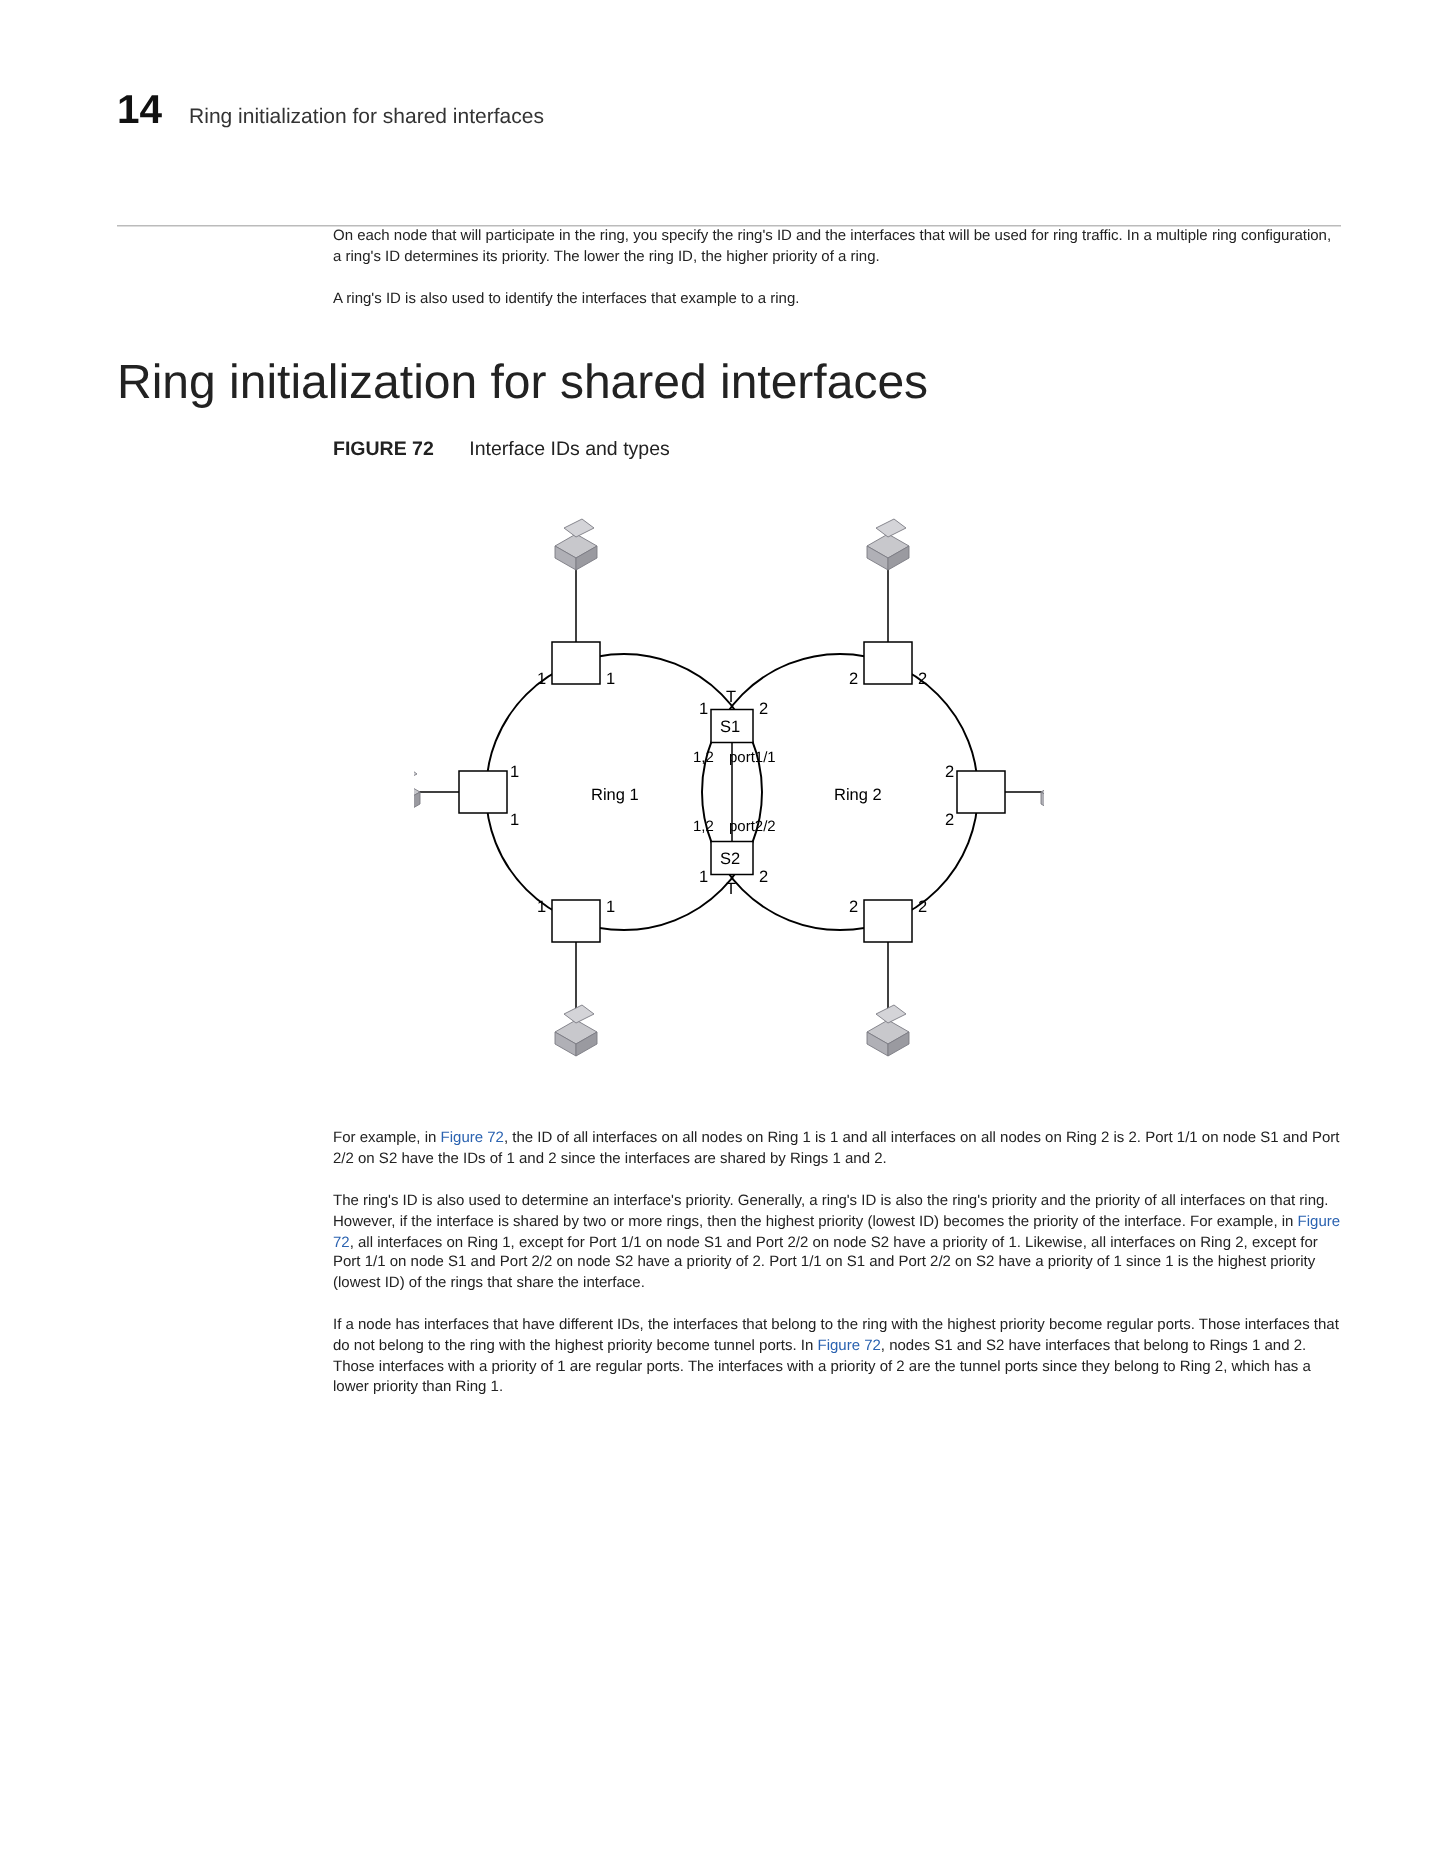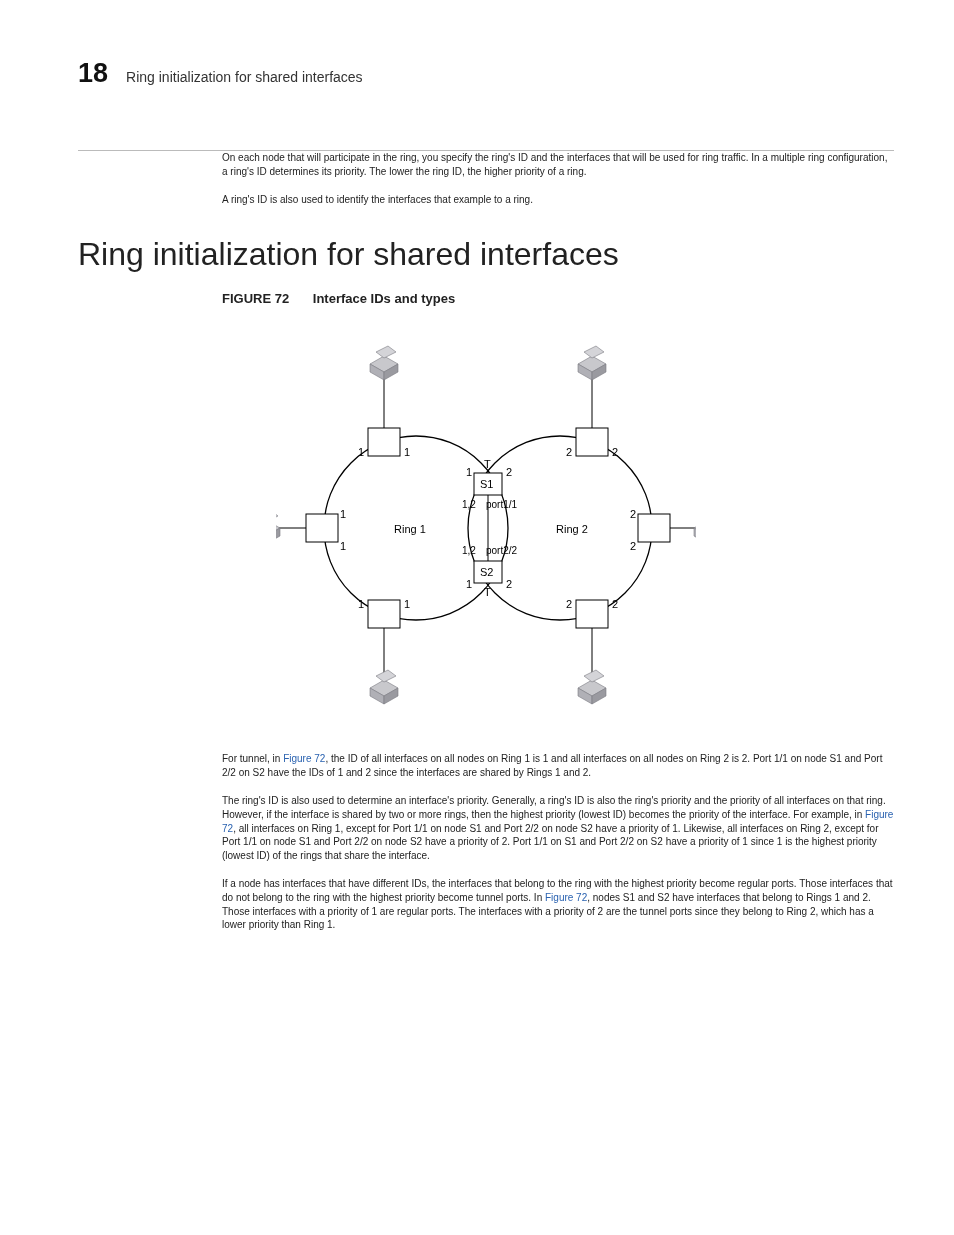--- a/index.html
+++ b/index.html
@@ -101,7 +101,7 @@
 
   <div>
     <div class="header-row">
-      <span class="page-num">18</span>
+      <span class="page-num">14</span>
       <span class="header-text">Ring initialization for shared interfaces</span>
     </div>
     <div class="hr-under"></div>

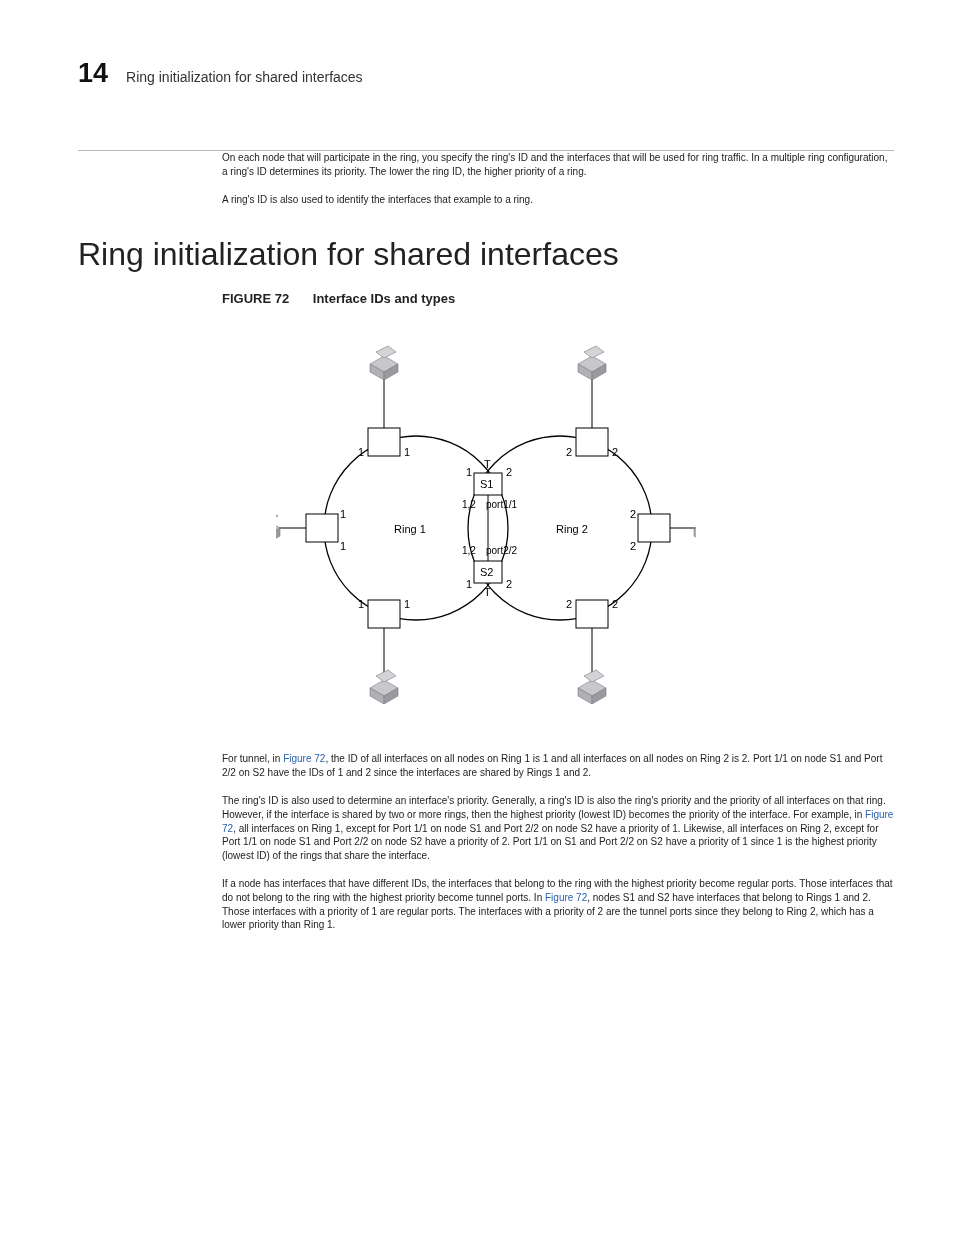--- a/index.html
+++ b/index.html
@@ -60,7 +60,7 @@
     font-weight: 700;
   }
   .figure-caption .fig-title {
-    font-weight: 700;
+    font-weight: 400;
     margin-left: 20px;
   }
   .link {

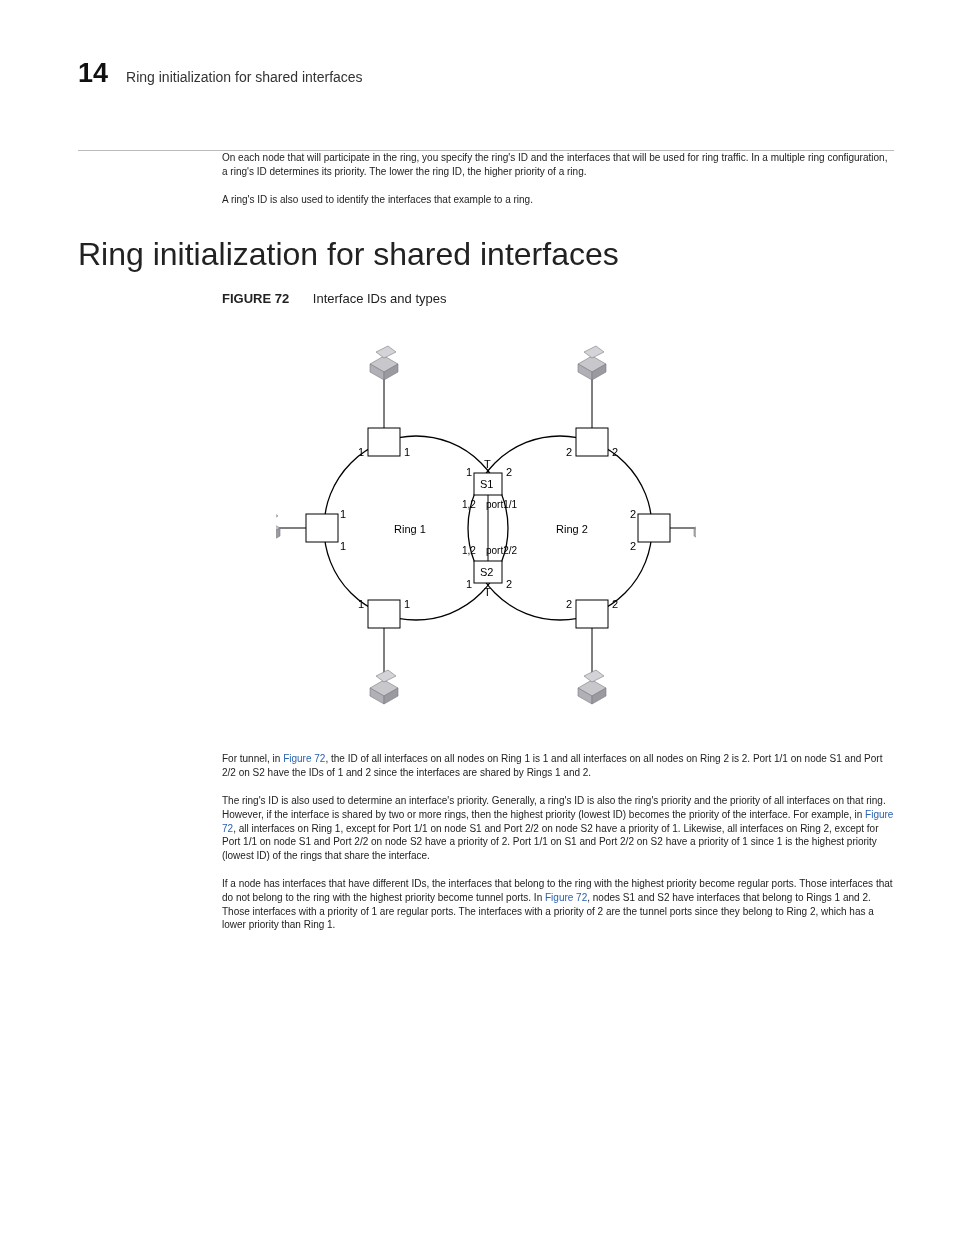--- a/index.html
+++ b/index.html
@@ -195,7 +195,7 @@
 
   <div class="body-block">
     <p>
-      <span>For tunnel, in </span><span class="link">Figure 72</span><span>, the ID of all interfaces on all nodes on Ring 1 is 1 and all interfaces on all nodes on Ring 2 is 2. Port 1/1 on node S1 and Port 2/2 on S2 have the IDs of 1 and 2 since the interfaces are shared by Rings 1 and 2.</span>
+      <span>For example, in </span><span class="link">Figure 72</span><span>, the ID of all interfaces on all nodes on Ring 1 is 1 and all interfaces on all nodes on Ring 2 is 2. Port 1/1 on node S1 and Port 2/2 on S2 have the IDs of 1 and 2 since the interfaces are shared by Rings 1 and 2.</span>
     </p>
     <p>
       <span>The ring's ID is also used to determine an interface's priority. Generally, a ring's ID is also the ring's priority and the priority of all interfaces on that ring. However, if the interface is shared by two or more rings, then the highest priority (lowest ID) becomes the priority of the interface. For example, in </span><span class="link">Figure 72</span><span>, all interfaces on Ring 1, except for Port 1/1 on node S1 and Port 2/2 on node S2 have a priority of 1. Likewise, all interfaces on Ring 2, except for Port 1/1 on node S1 and Port 2/2 on node S2 have a priority of 2. Port 1/1 on S1 and Port 2/2 on S2 have a priority of 1 since 1 is the highest priority (lowest ID) of the rings that share the interface.</span>

